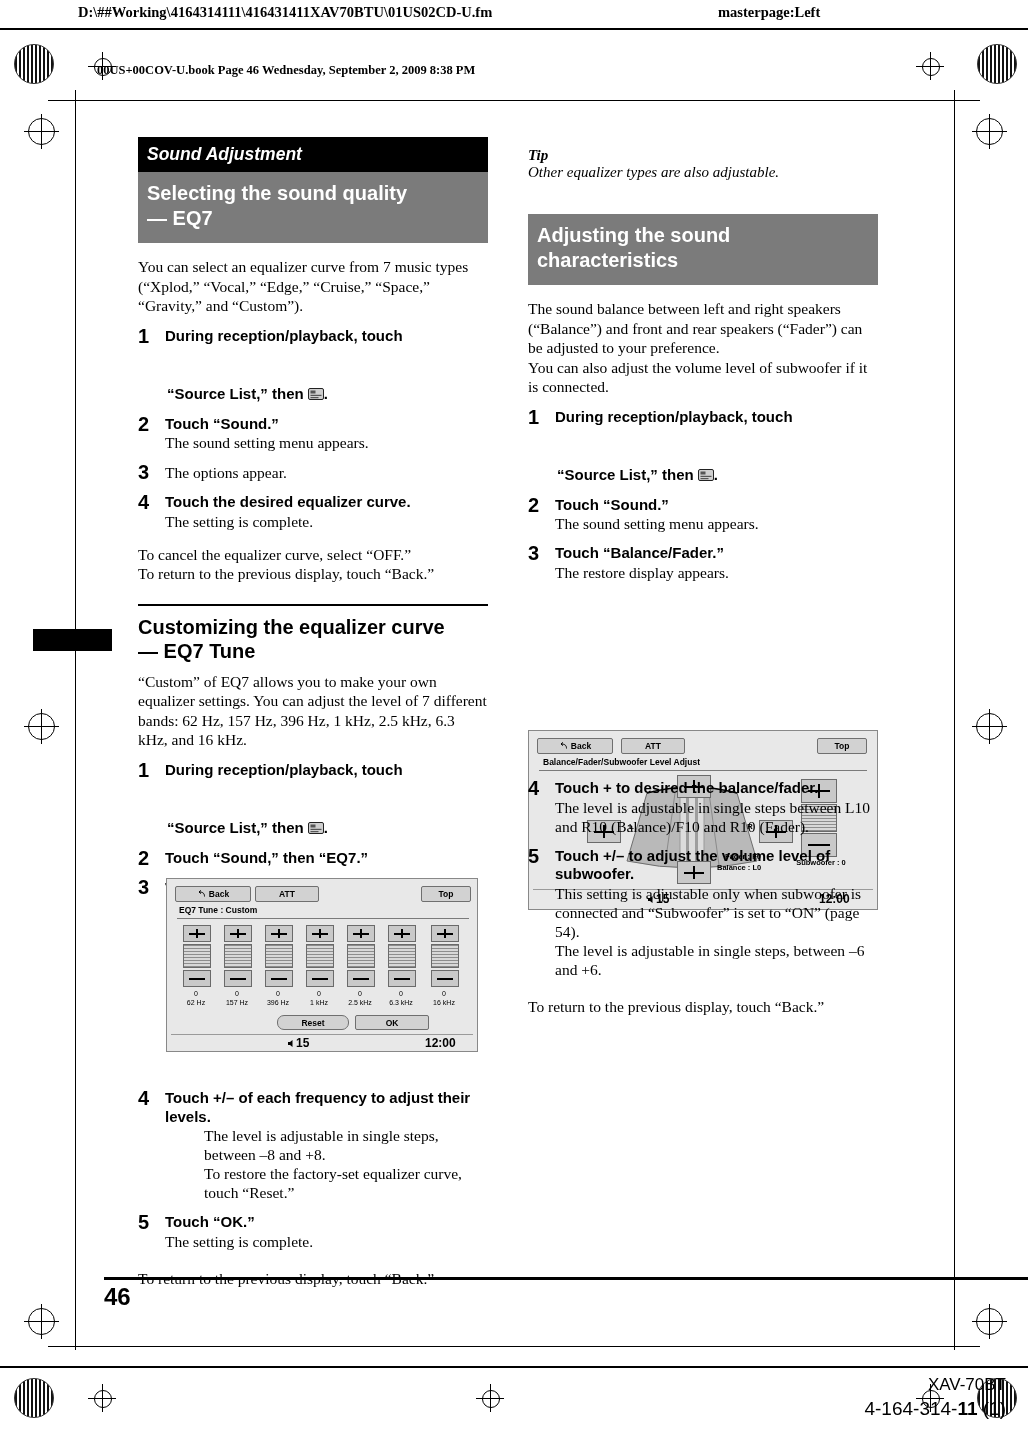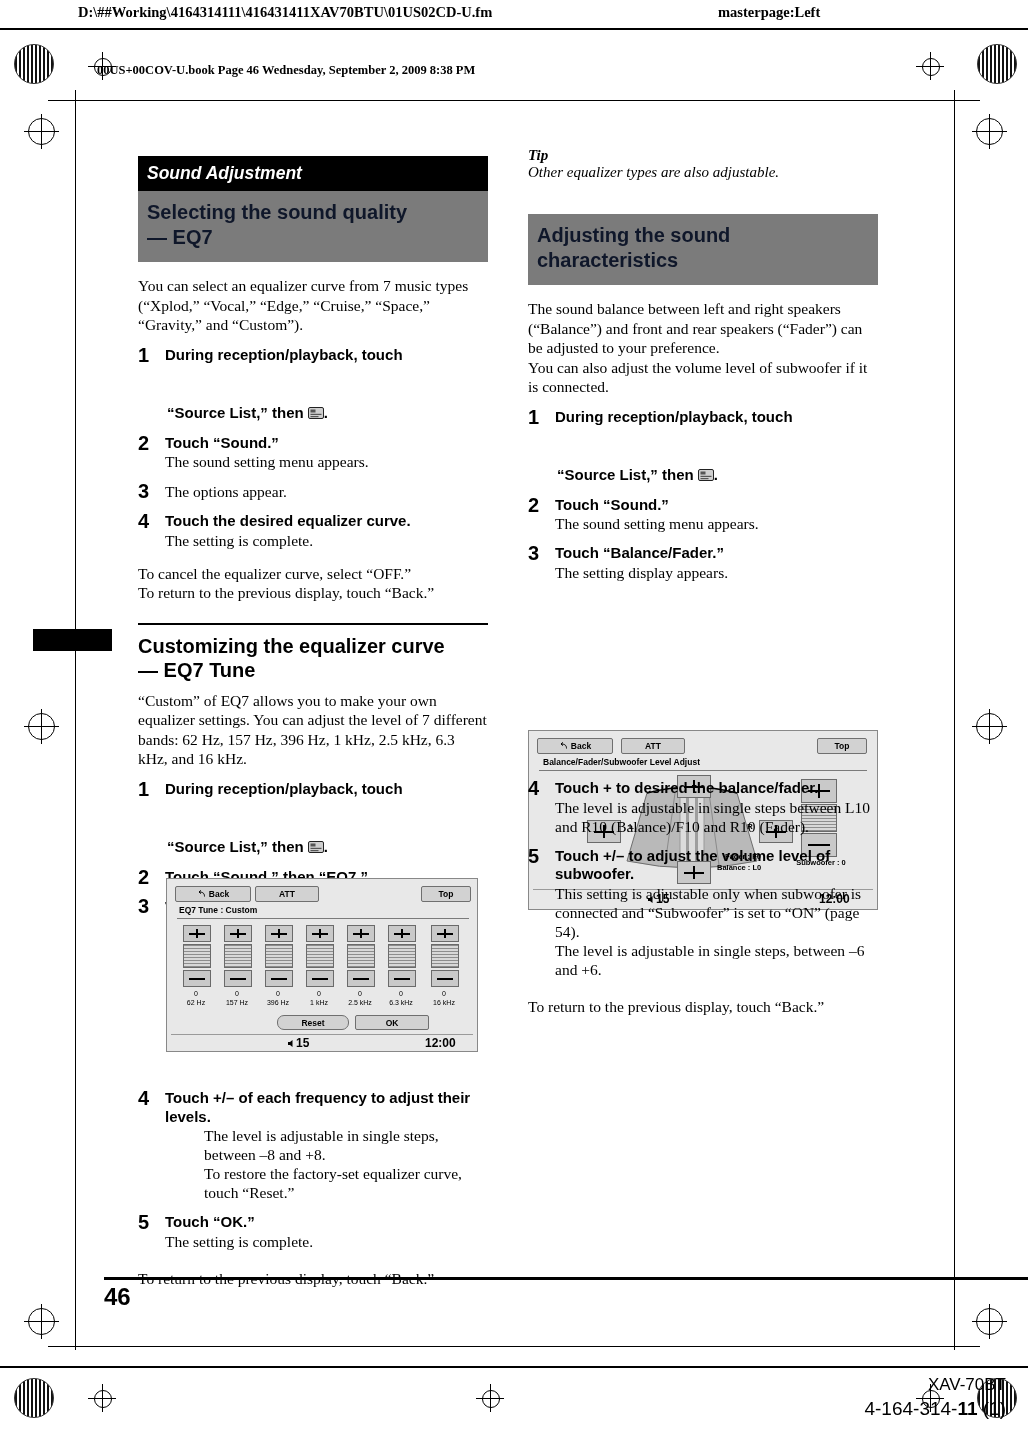--- a/index.html
+++ b/index.html
@@ -252,7 +252,7 @@
 
   <div class="bookline">00US+00COV-U.book  Page 46  Wednesday, September 2, 2009  8:38 PM</div>
 
-  <div class="col colL" style="top:156px;">
+  <div class="col colL" style="top:137px;">
 
     <div class="black-bar">Sound Adjustment</div>
 

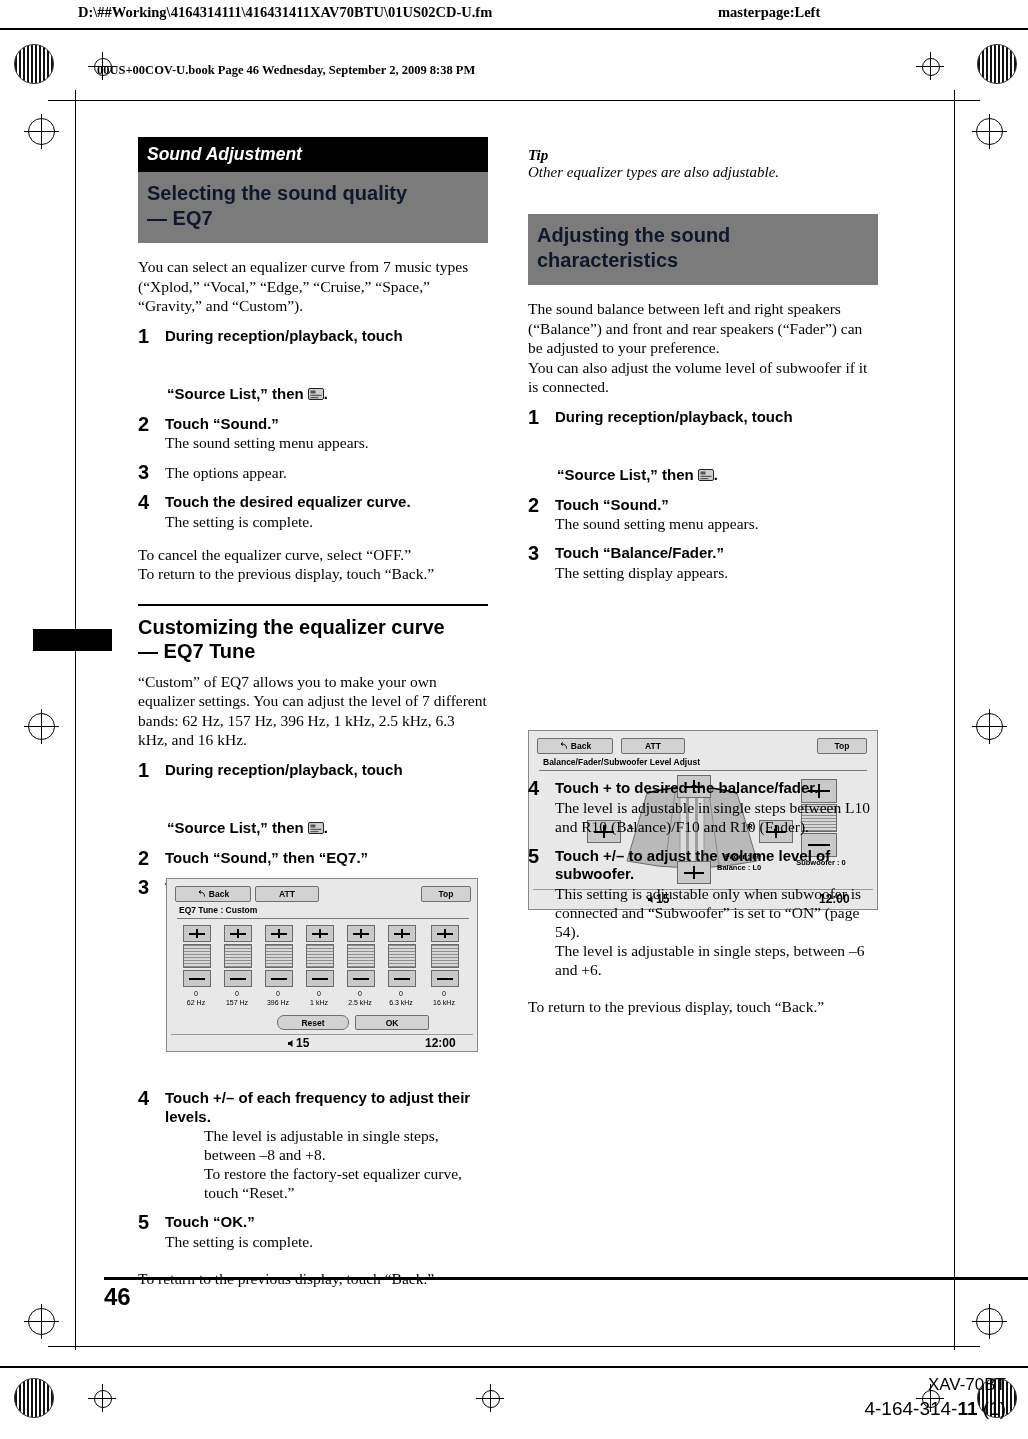--- a/index.html
+++ b/index.html
@@ -76,7 +76,7 @@
     padding:7px 0 7px 9px;
   }
   .gray-bar {
-    background:#7b7b7b; color:#0f172a;
+    background:#7b7b7b; color:#ffffff;
     font-family:"Liberation Sans", sans-serif;
     font-weight:bold;
     font-size:20px;

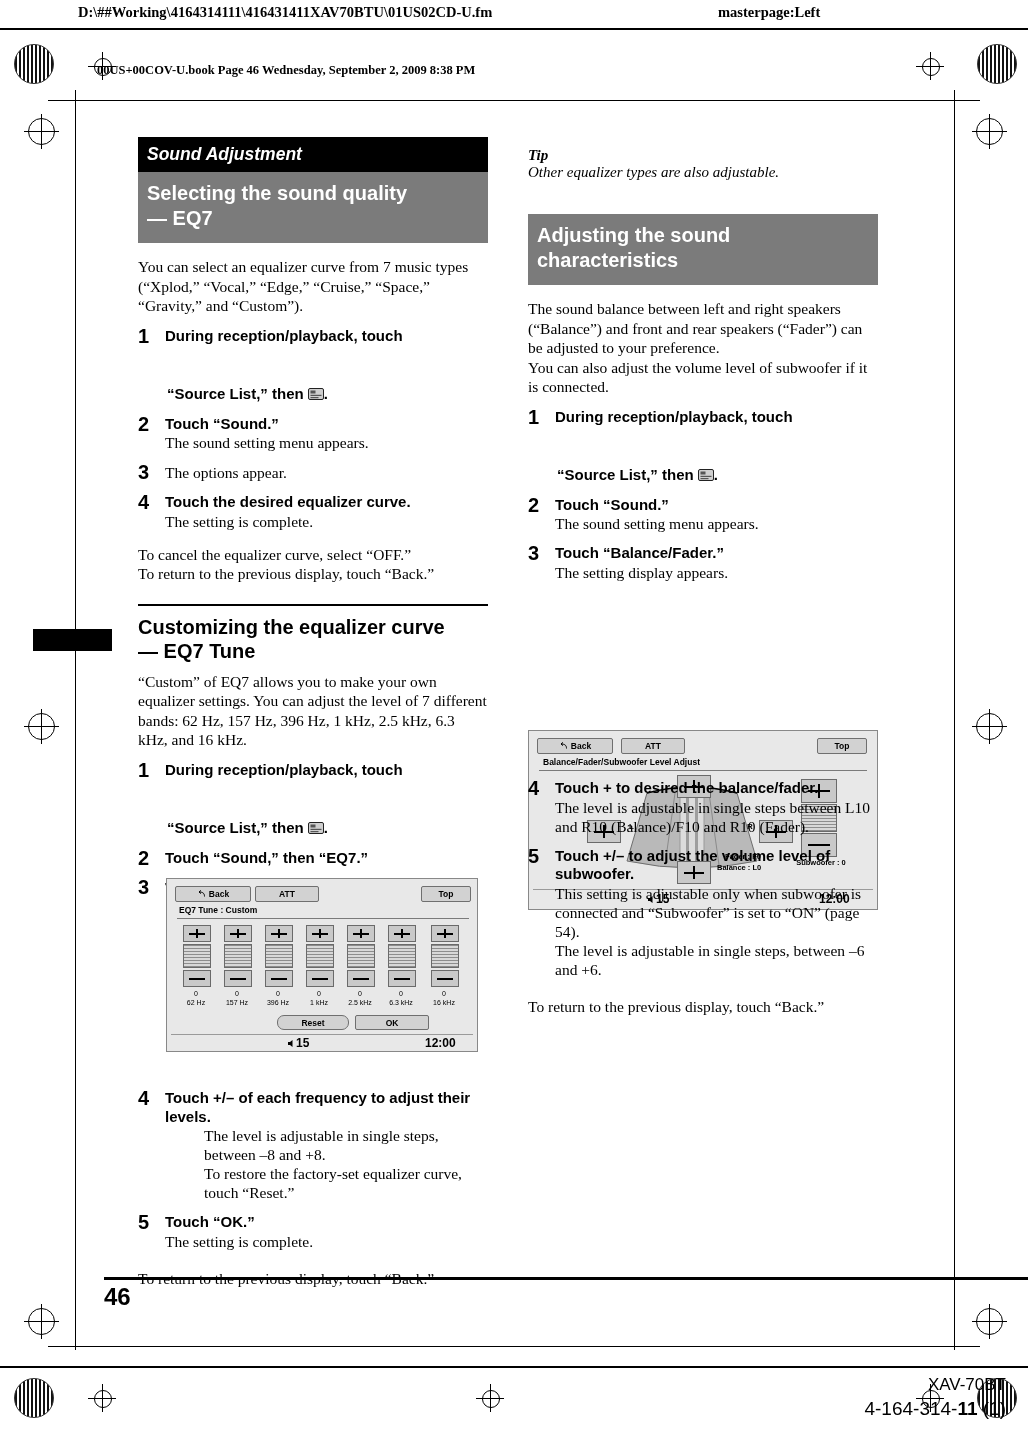--- a/index.html
+++ b/index.html
@@ -476,7 +476,7 @@
     <div class="step">
       <span class="num">3</span>
       <span class="title">Touch “Balance/Fader.”</span>
-      <span class="desc">The setting display appears.</span>
+      <span class="desc">The restore display appears.</span>
     </div>
   </div>
 

